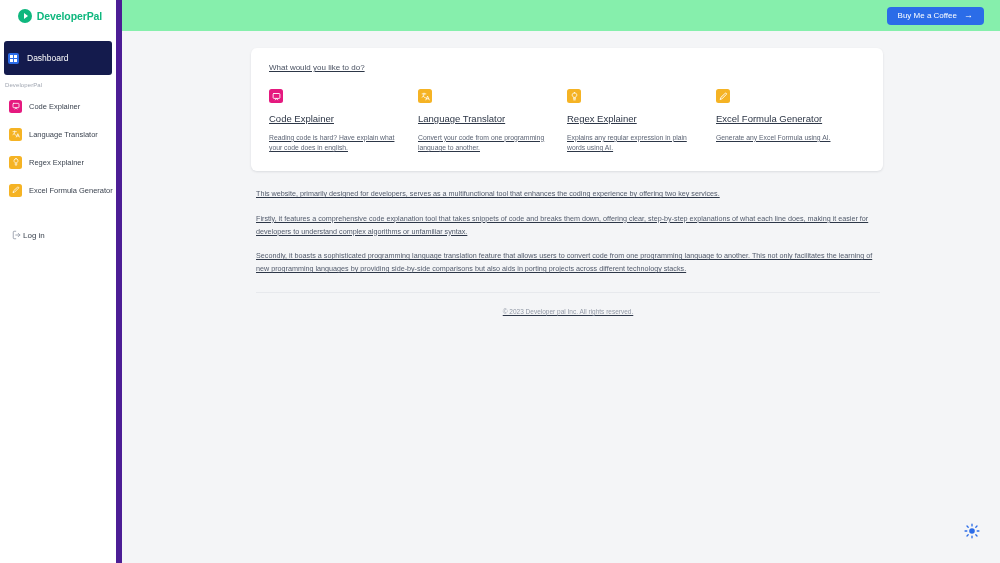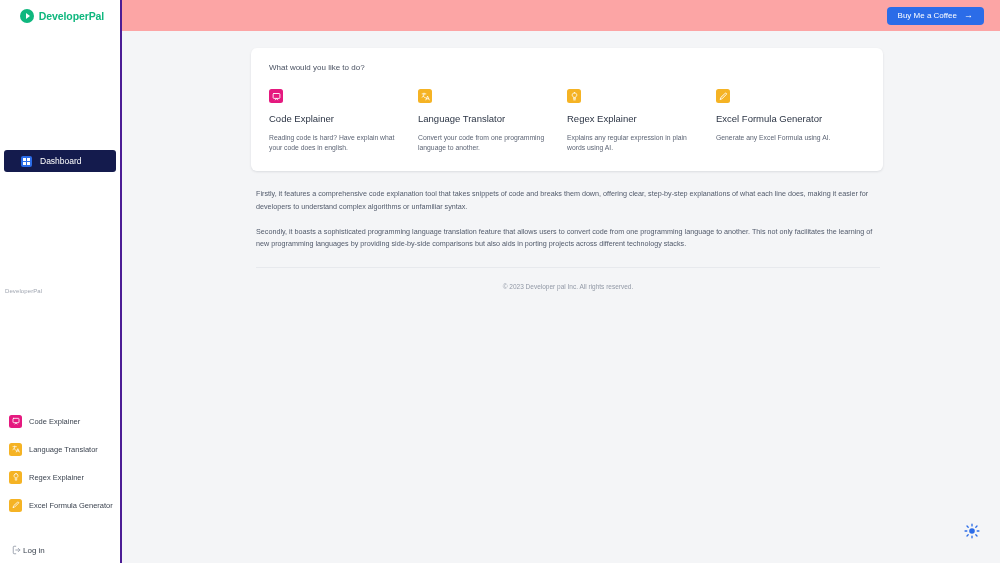--- a/index.html
+++ b/index.html
@@ -30,12 +30,11 @@
     width: 122px;
     height: 563px;
     background: #ffffff;
-    border-right: 2px solid #4c1d95;
+    border-right: 6px solid #4c1d95;
     flex: 0 0 122px;
     display: flex;
     flex-direction: column;
     padding-top: 0;
-    justify-content: space-between;
   }
 
   .brand {

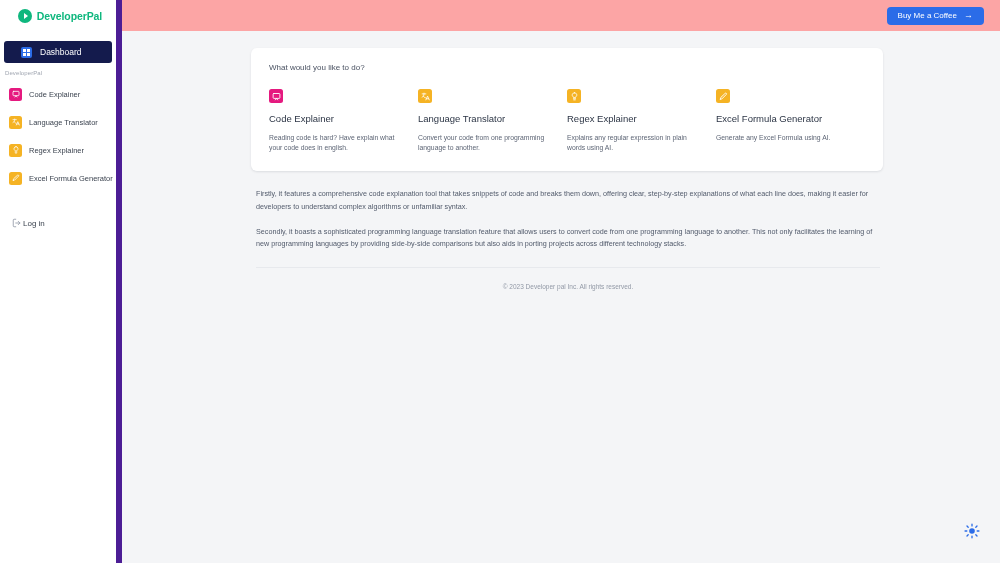--- a/index.html
+++ b/index.html
@@ -173,7 +173,7 @@
 
   .topbar {
     height: 31px;
-    background: #fca5a5;
+    background: #86efac;
     display: flex;
     align-items: center;
     justify-content: flex-end;

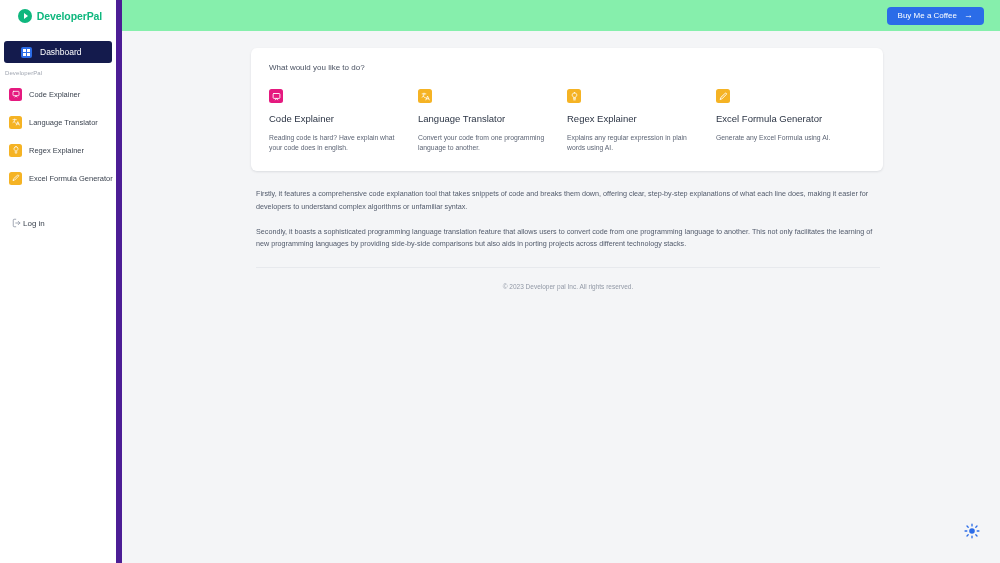--- a/index.html
+++ b/index.html
@@ -72,12 +72,12 @@
 
   .nav-active {
     margin: 10px 4px 0 4px;
-    height: 22px;
+    height: 34px;
     background: #141b4d;
     border-radius: 3px;
     display: flex;
     align-items: center;
-    padding-left: 17px;
+    padding-left: 4px;
     gap: 8px;
     cursor: pointer;
   }

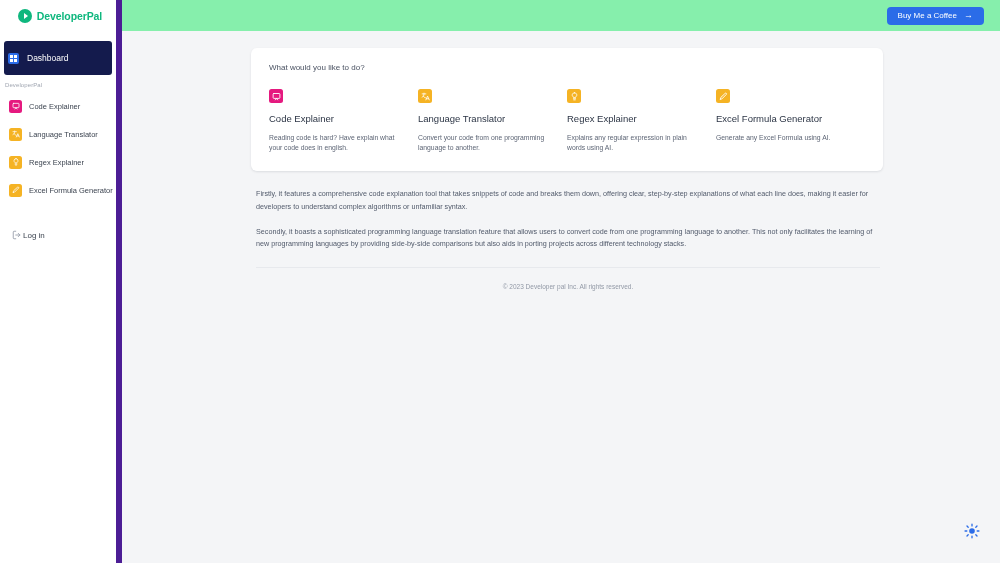--- a/index.html
+++ b/index.html
@@ -202,6 +202,7 @@
     flex: 1;
     overflow: hidden;
     padding-top: 17px;
+    text-decoration: underline;
   }
 
   .content-inner {

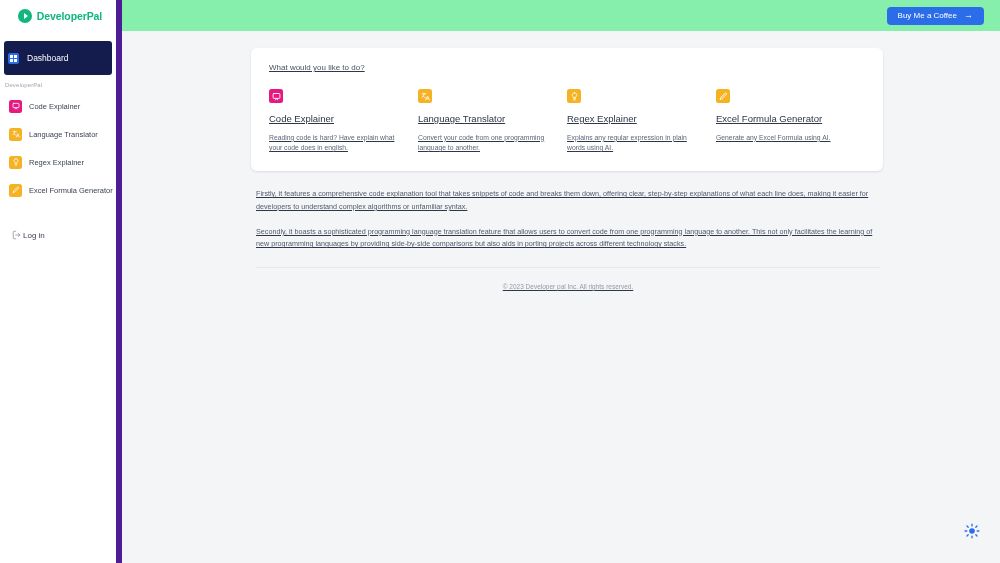--- a/index.html
+++ b/index.html
@@ -446,6 +446,7 @@
         </section>
 
         <section class="paragraphs">
+          <p class="paragraph">This website, primarily designed for developers, serves as a multifunctional tool that enhances the coding experience by offering two key services.</p>
           <p class="paragraph">Firstly, it features a comprehensive code explanation tool that takes snippets of code and breaks them down, offering clear, step-by-step explanations of what each line does, making it easier for developers to understand complex algorithms or unfamiliar syntax.</p>
           <p class="paragraph">Secondly, it boasts a sophisticated programming language translation feature that allows users to convert code from one programming language to another. This not only facilitates the learning of new programming languages by providing side-by-side comparisons but also aids in porting projects across different technology stacks.</p>
         </section>

